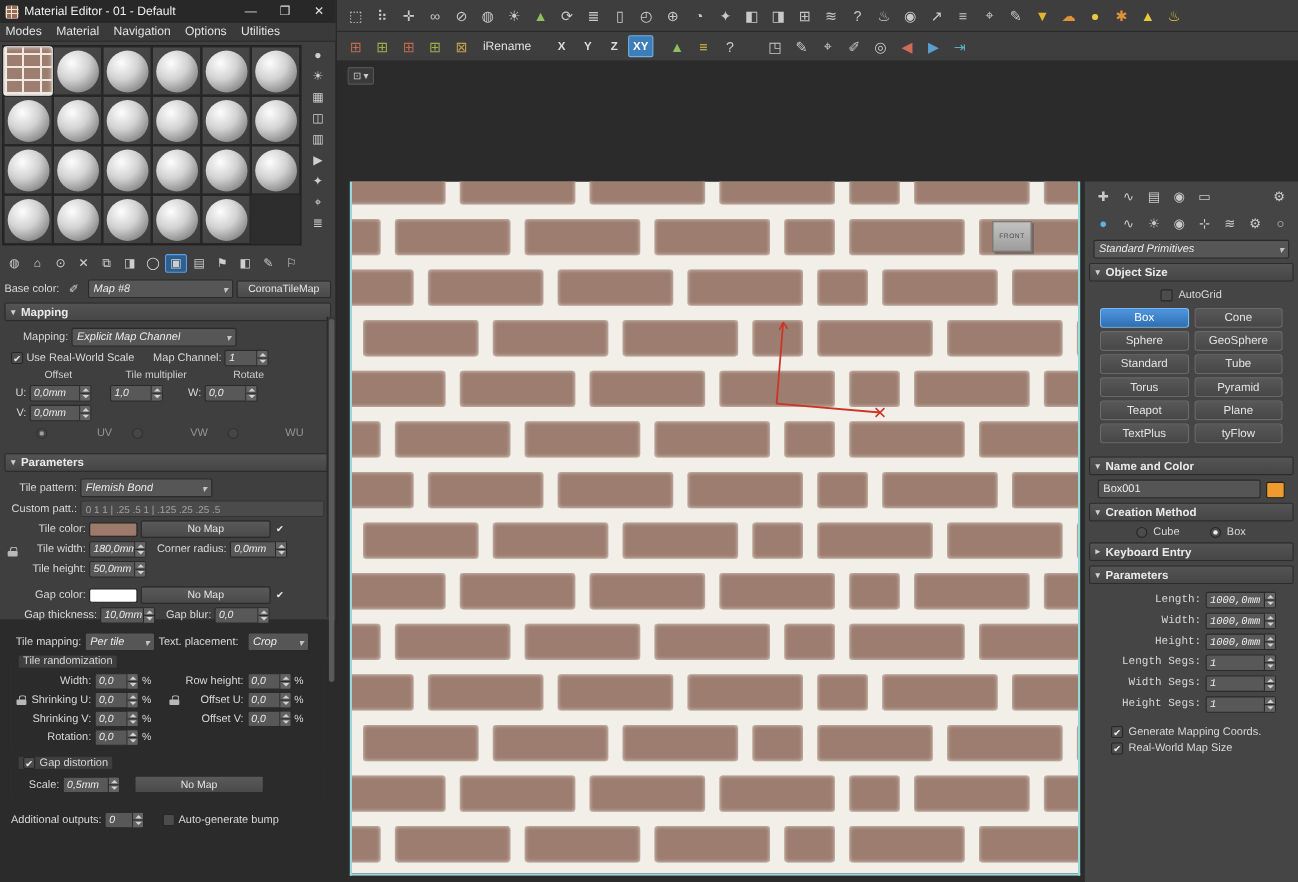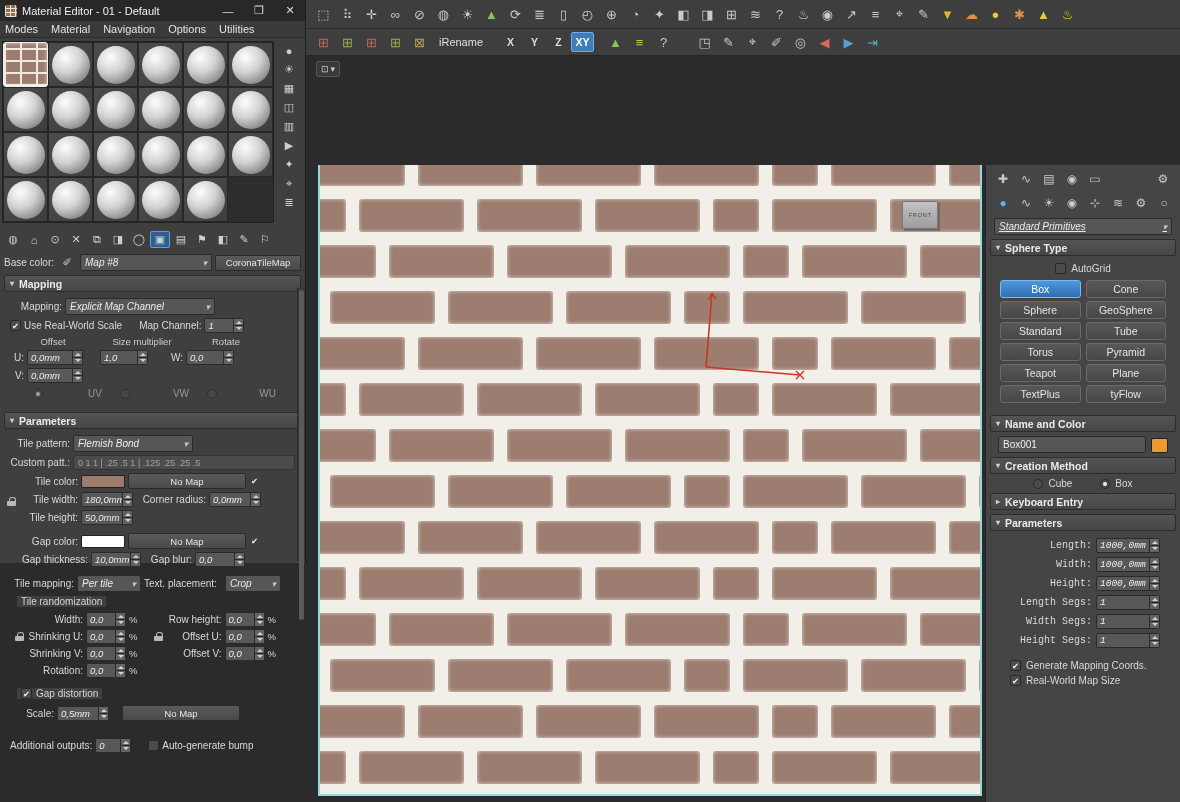--- a/index.html
+++ b/index.html
@@ -49,7 +49,7 @@
   .dd .ddv { font-size:10px; white-space:nowrap; overflow:hidden; }
   .dd .arr { font-size:9px; color:#c4c4c4; margin-left:4px; }
   .cp-dd { margin:5px 8px 2px; display:flex; }
-  .cp-dd .dd { flex:1;text-decoration:underline; }
+  .cp-dd .dd { flex:1; }
 
   .rollout { margin:4px 4px 0; }
   .ro-head { height:17px; background:linear-gradient(#545454,#464646); border:1px solid #2c2c2c;

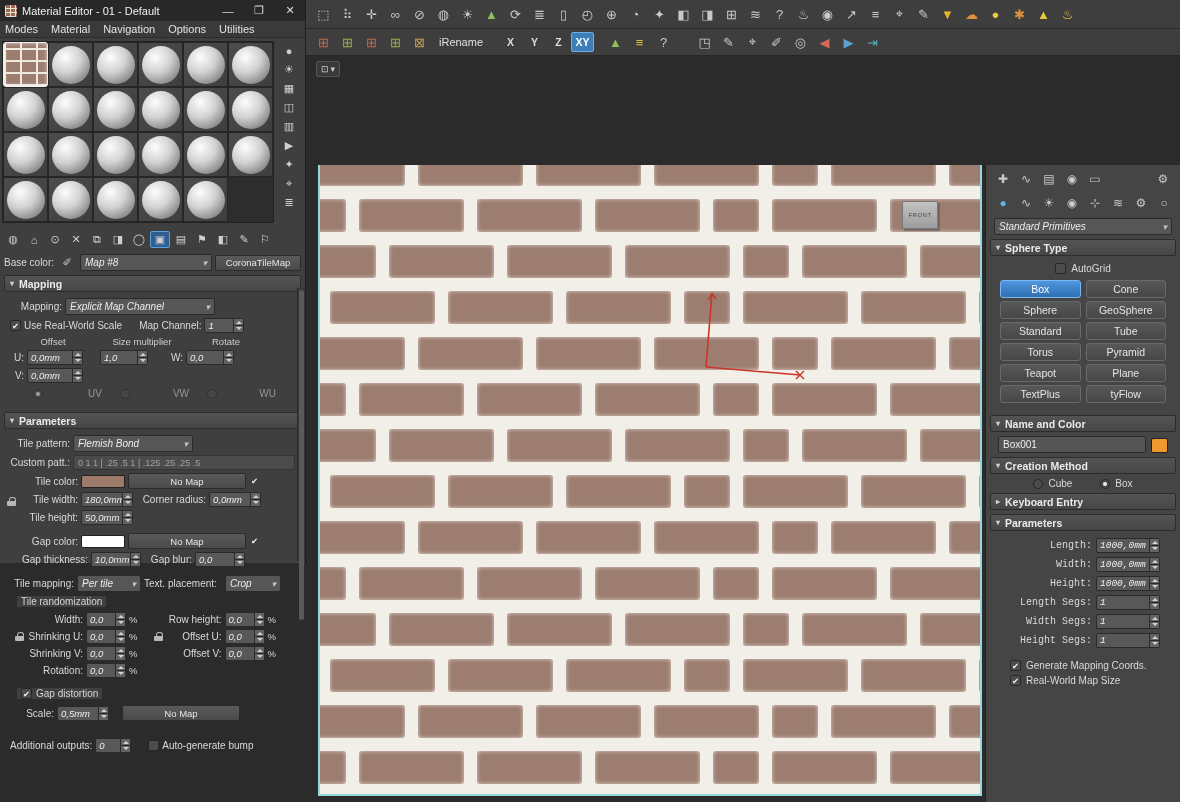--- a/index.html
+++ b/index.html
@@ -377,7 +377,7 @@
     <div class="rollout">
       <div class="ro-head">
         <span class="arr">▾</span>
-        <span>Sphere Type</span>
+        <span>Object Size</span>
       </div>
       <div class="ro-body">
         <div class="cp-crow center">

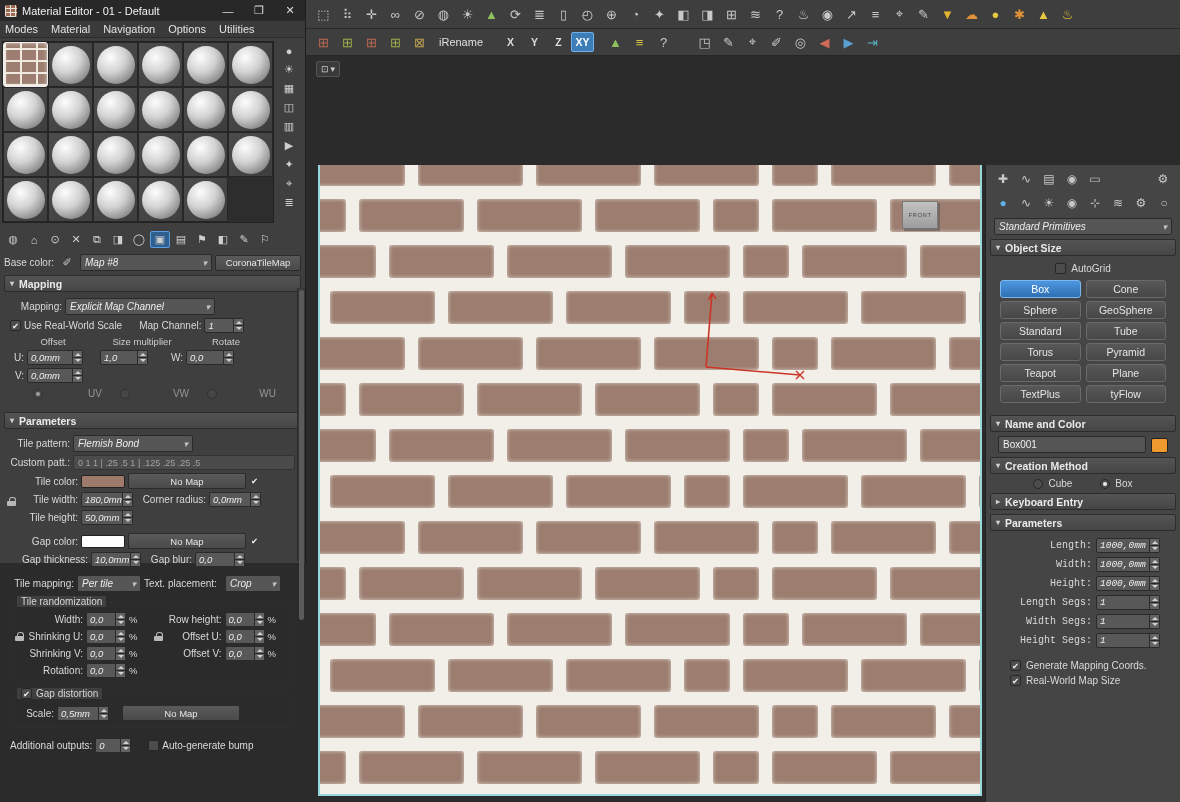--- a/index.html
+++ b/index.html
@@ -620,7 +620,7 @@
         </div>
         <div class="row heads">
           <span class="h1">Offset</span>
-          <span class="h2">Size multiplier</span>
+          <span class="h2">Tile multiplier</span>
           <span class="h3">Rotate</span>
         </div>
         <div class="row">

